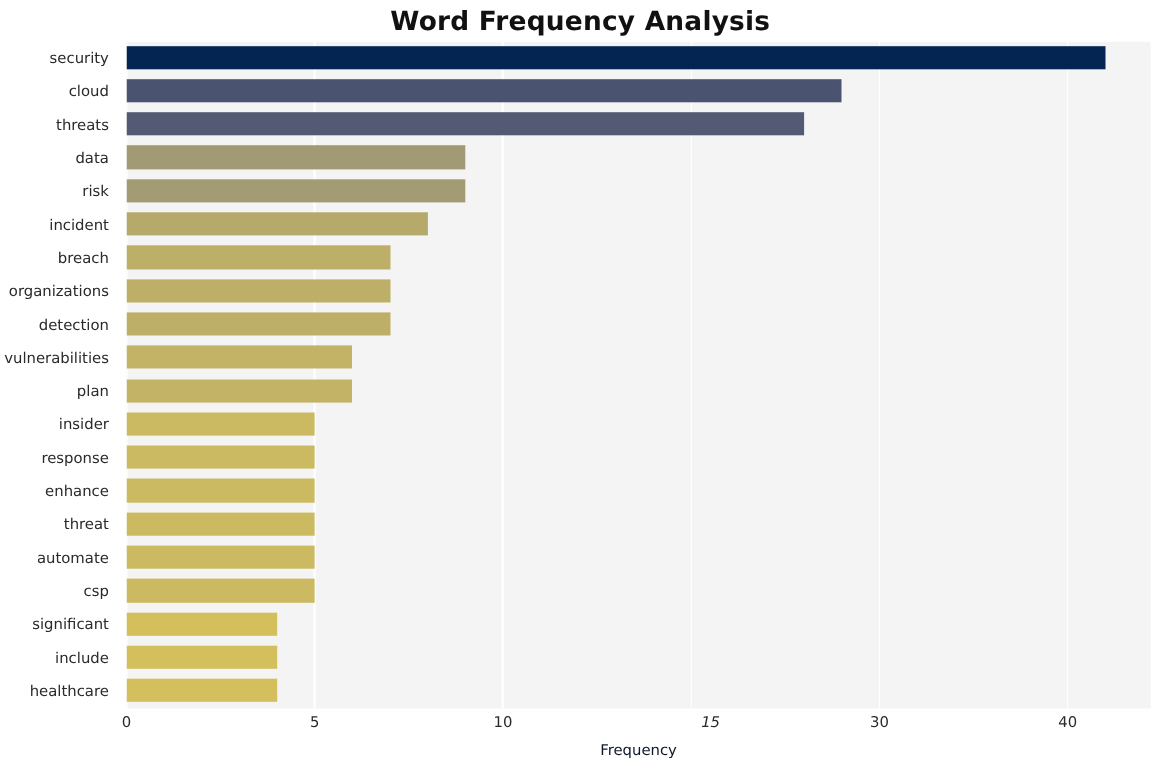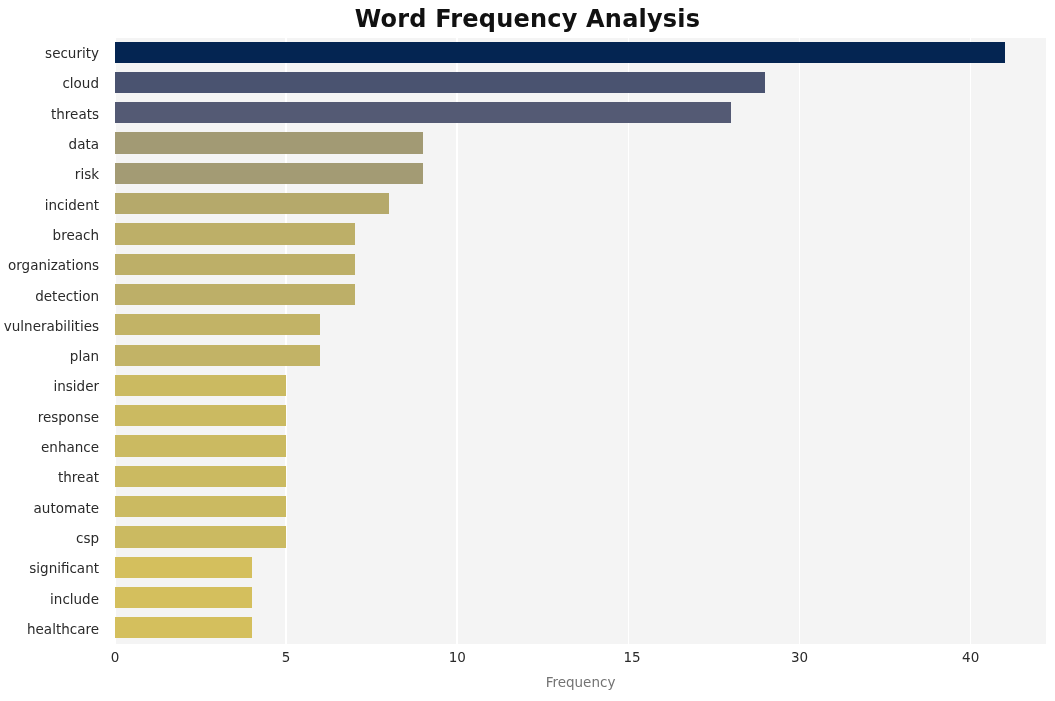--- a/index.html
+++ b/index.html
@@ -225,7 +225,7 @@
       <div class="xtick" style="left: 115px;">0</div>
       <div class="xtick" style="left: 286.14px;">5</div>
       <div class="xtick" style="left: 457.279px;">10</div>
-      <div class="xtick" style="left: 632px;">15</div>
+      <div class="xtick" style="left: 646px; font-style: italic;">15</div>
       <div class="xtick" style="left: 799.559px;">30</div>
       <div class="xtick" style="left: 970.699px;">40</div>
     </div>

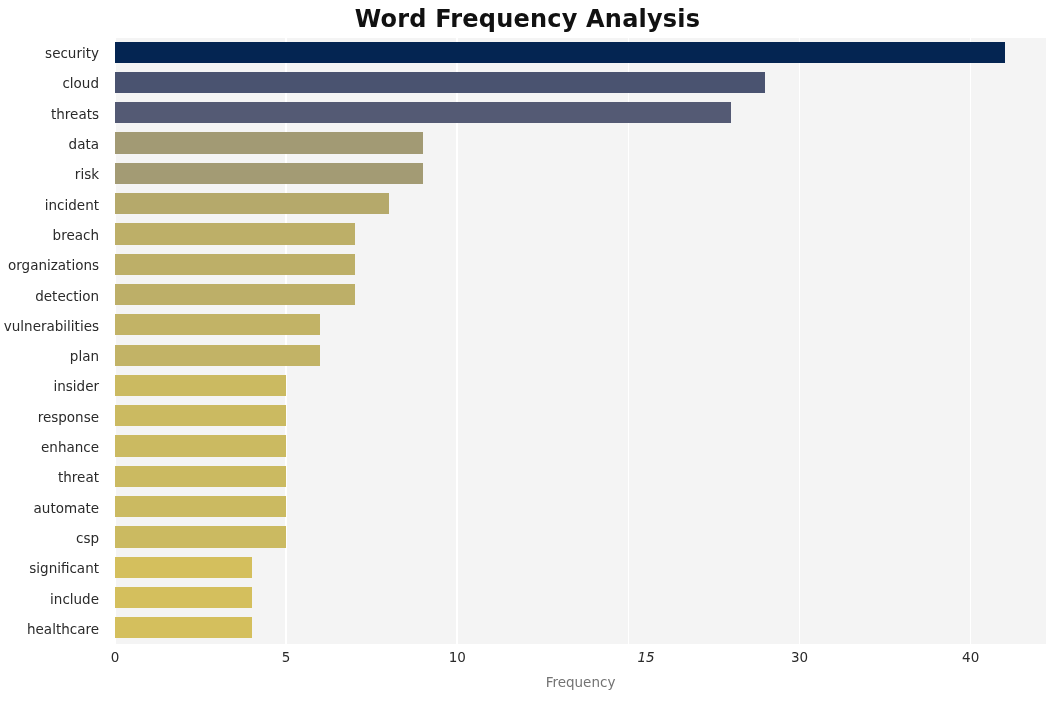--- a/index.html
+++ b/index.html
@@ -115,7 +115,7 @@
     width: 931px;
     text-align: center;
     font-size: 13.5px;
-    color: #737373;
+    color: #0f172a;
     line-height: 16px;
   }
 </style>

